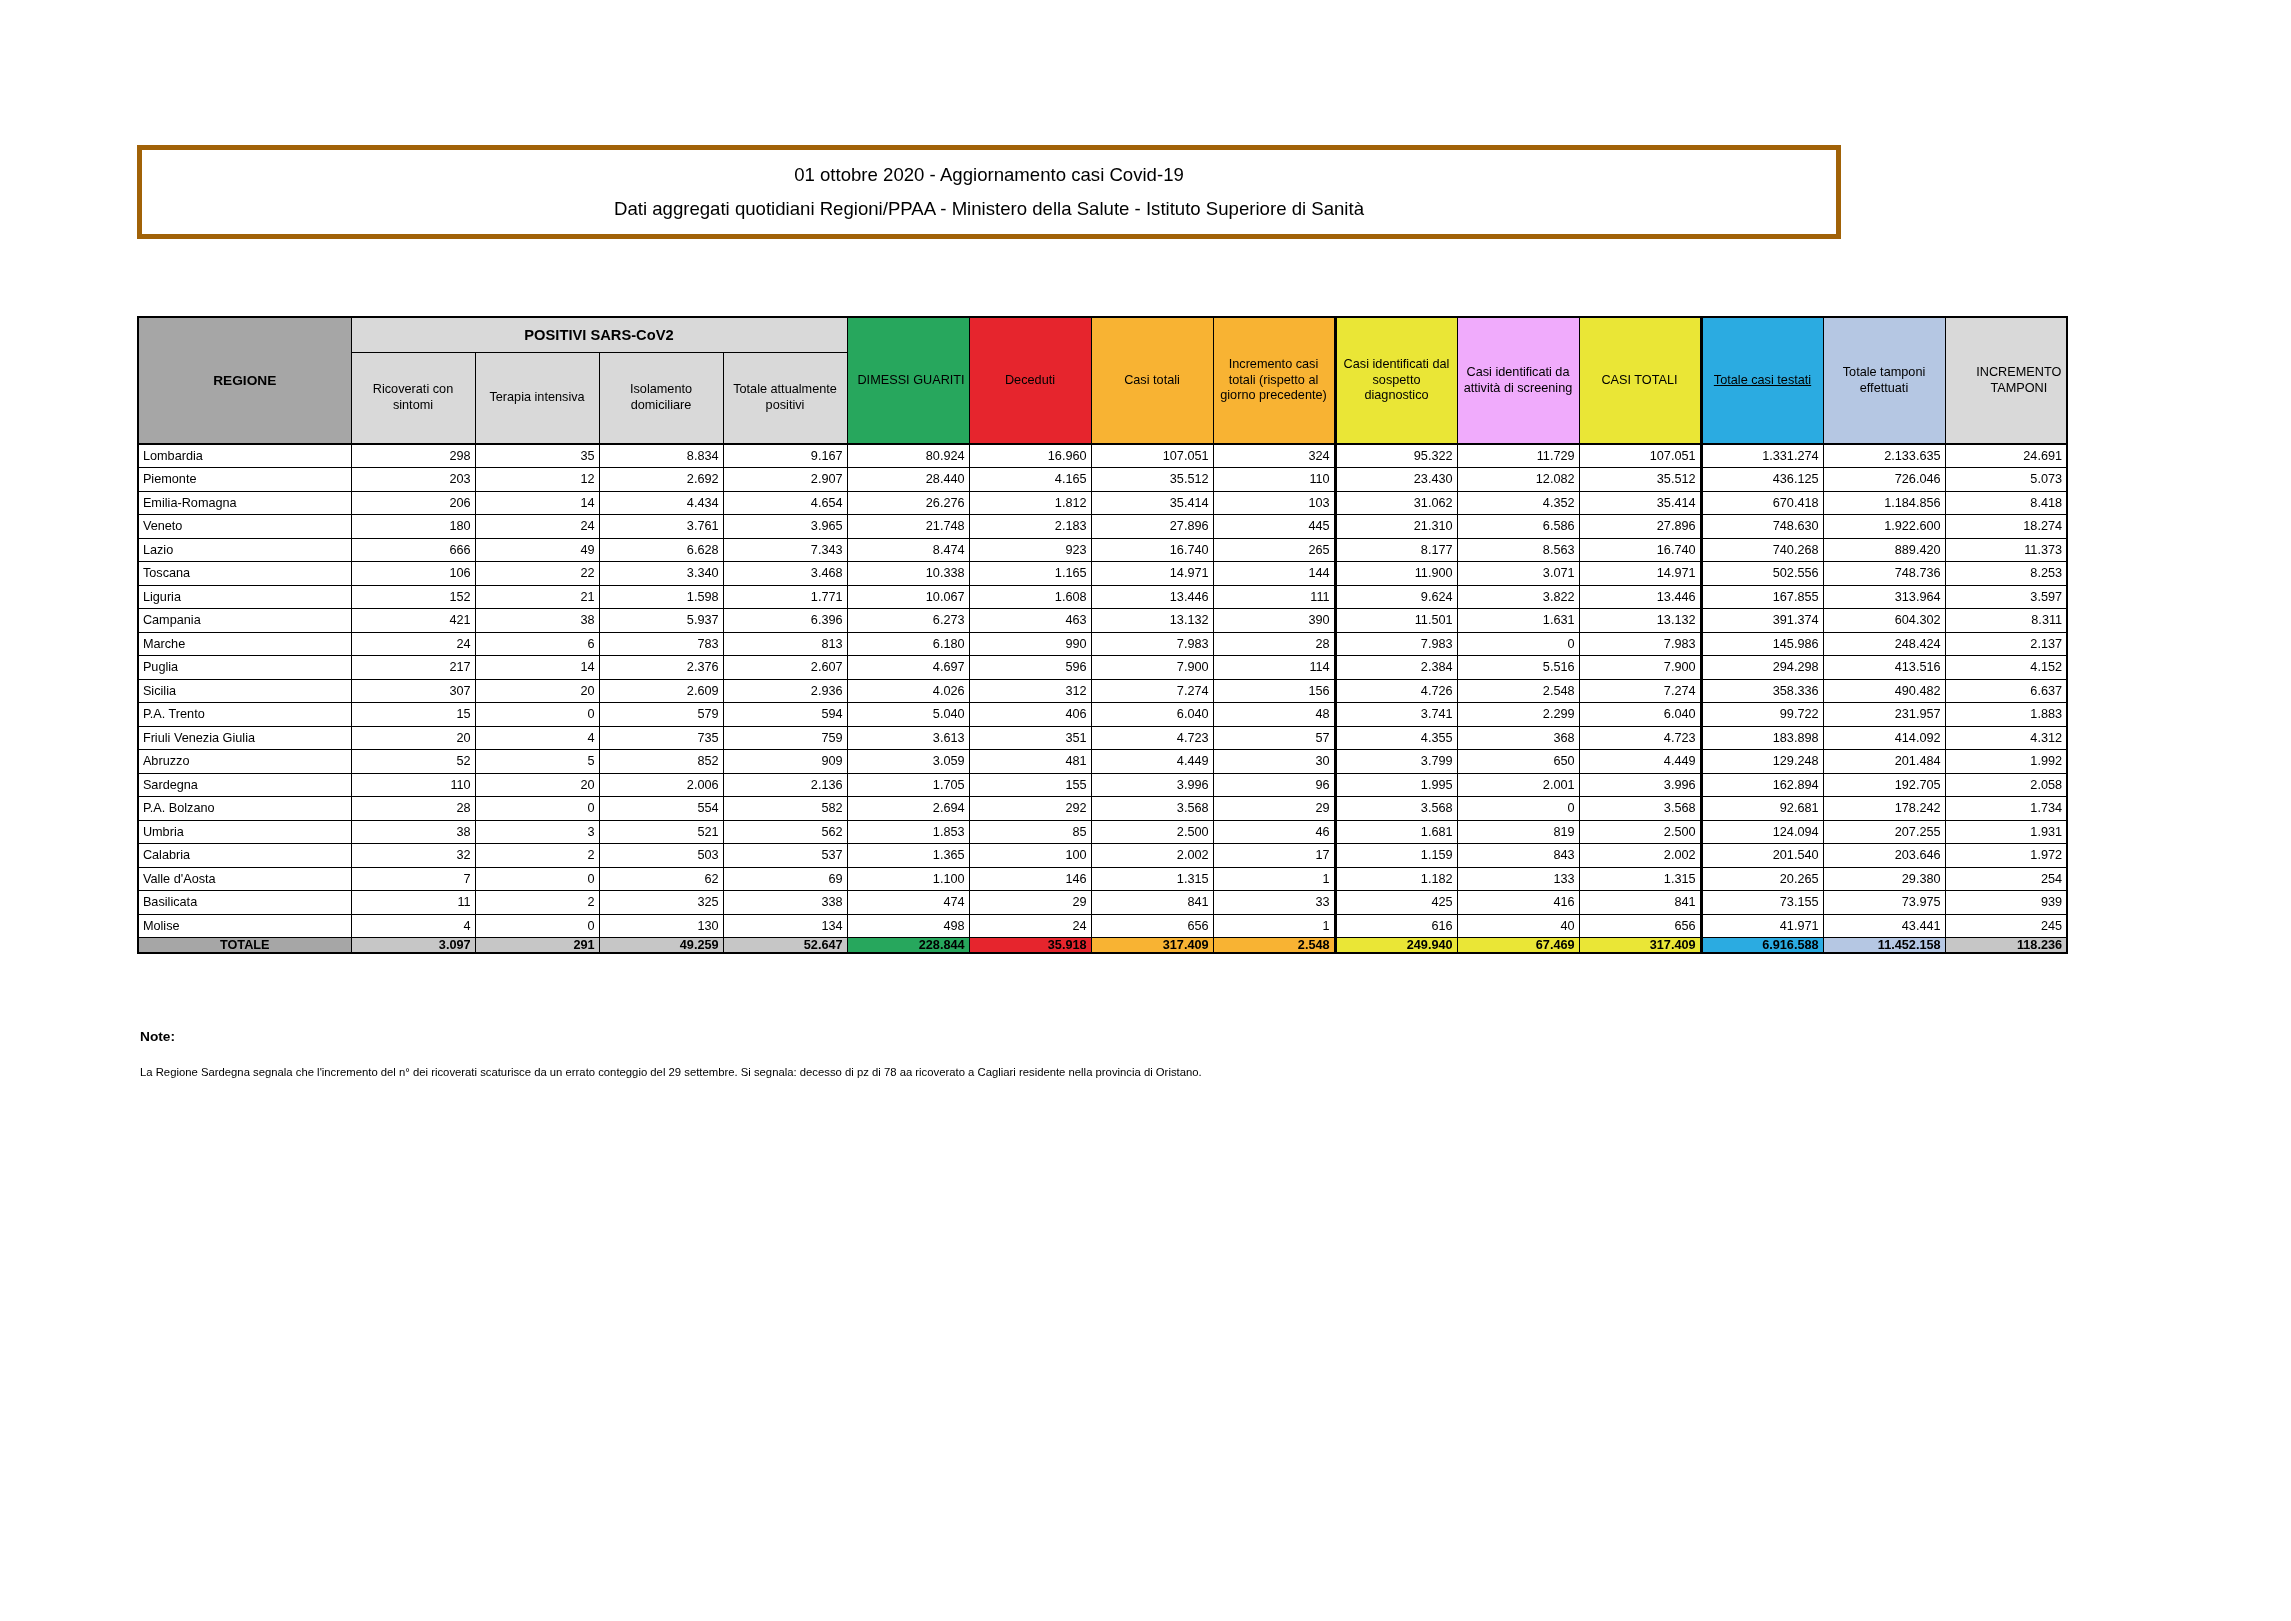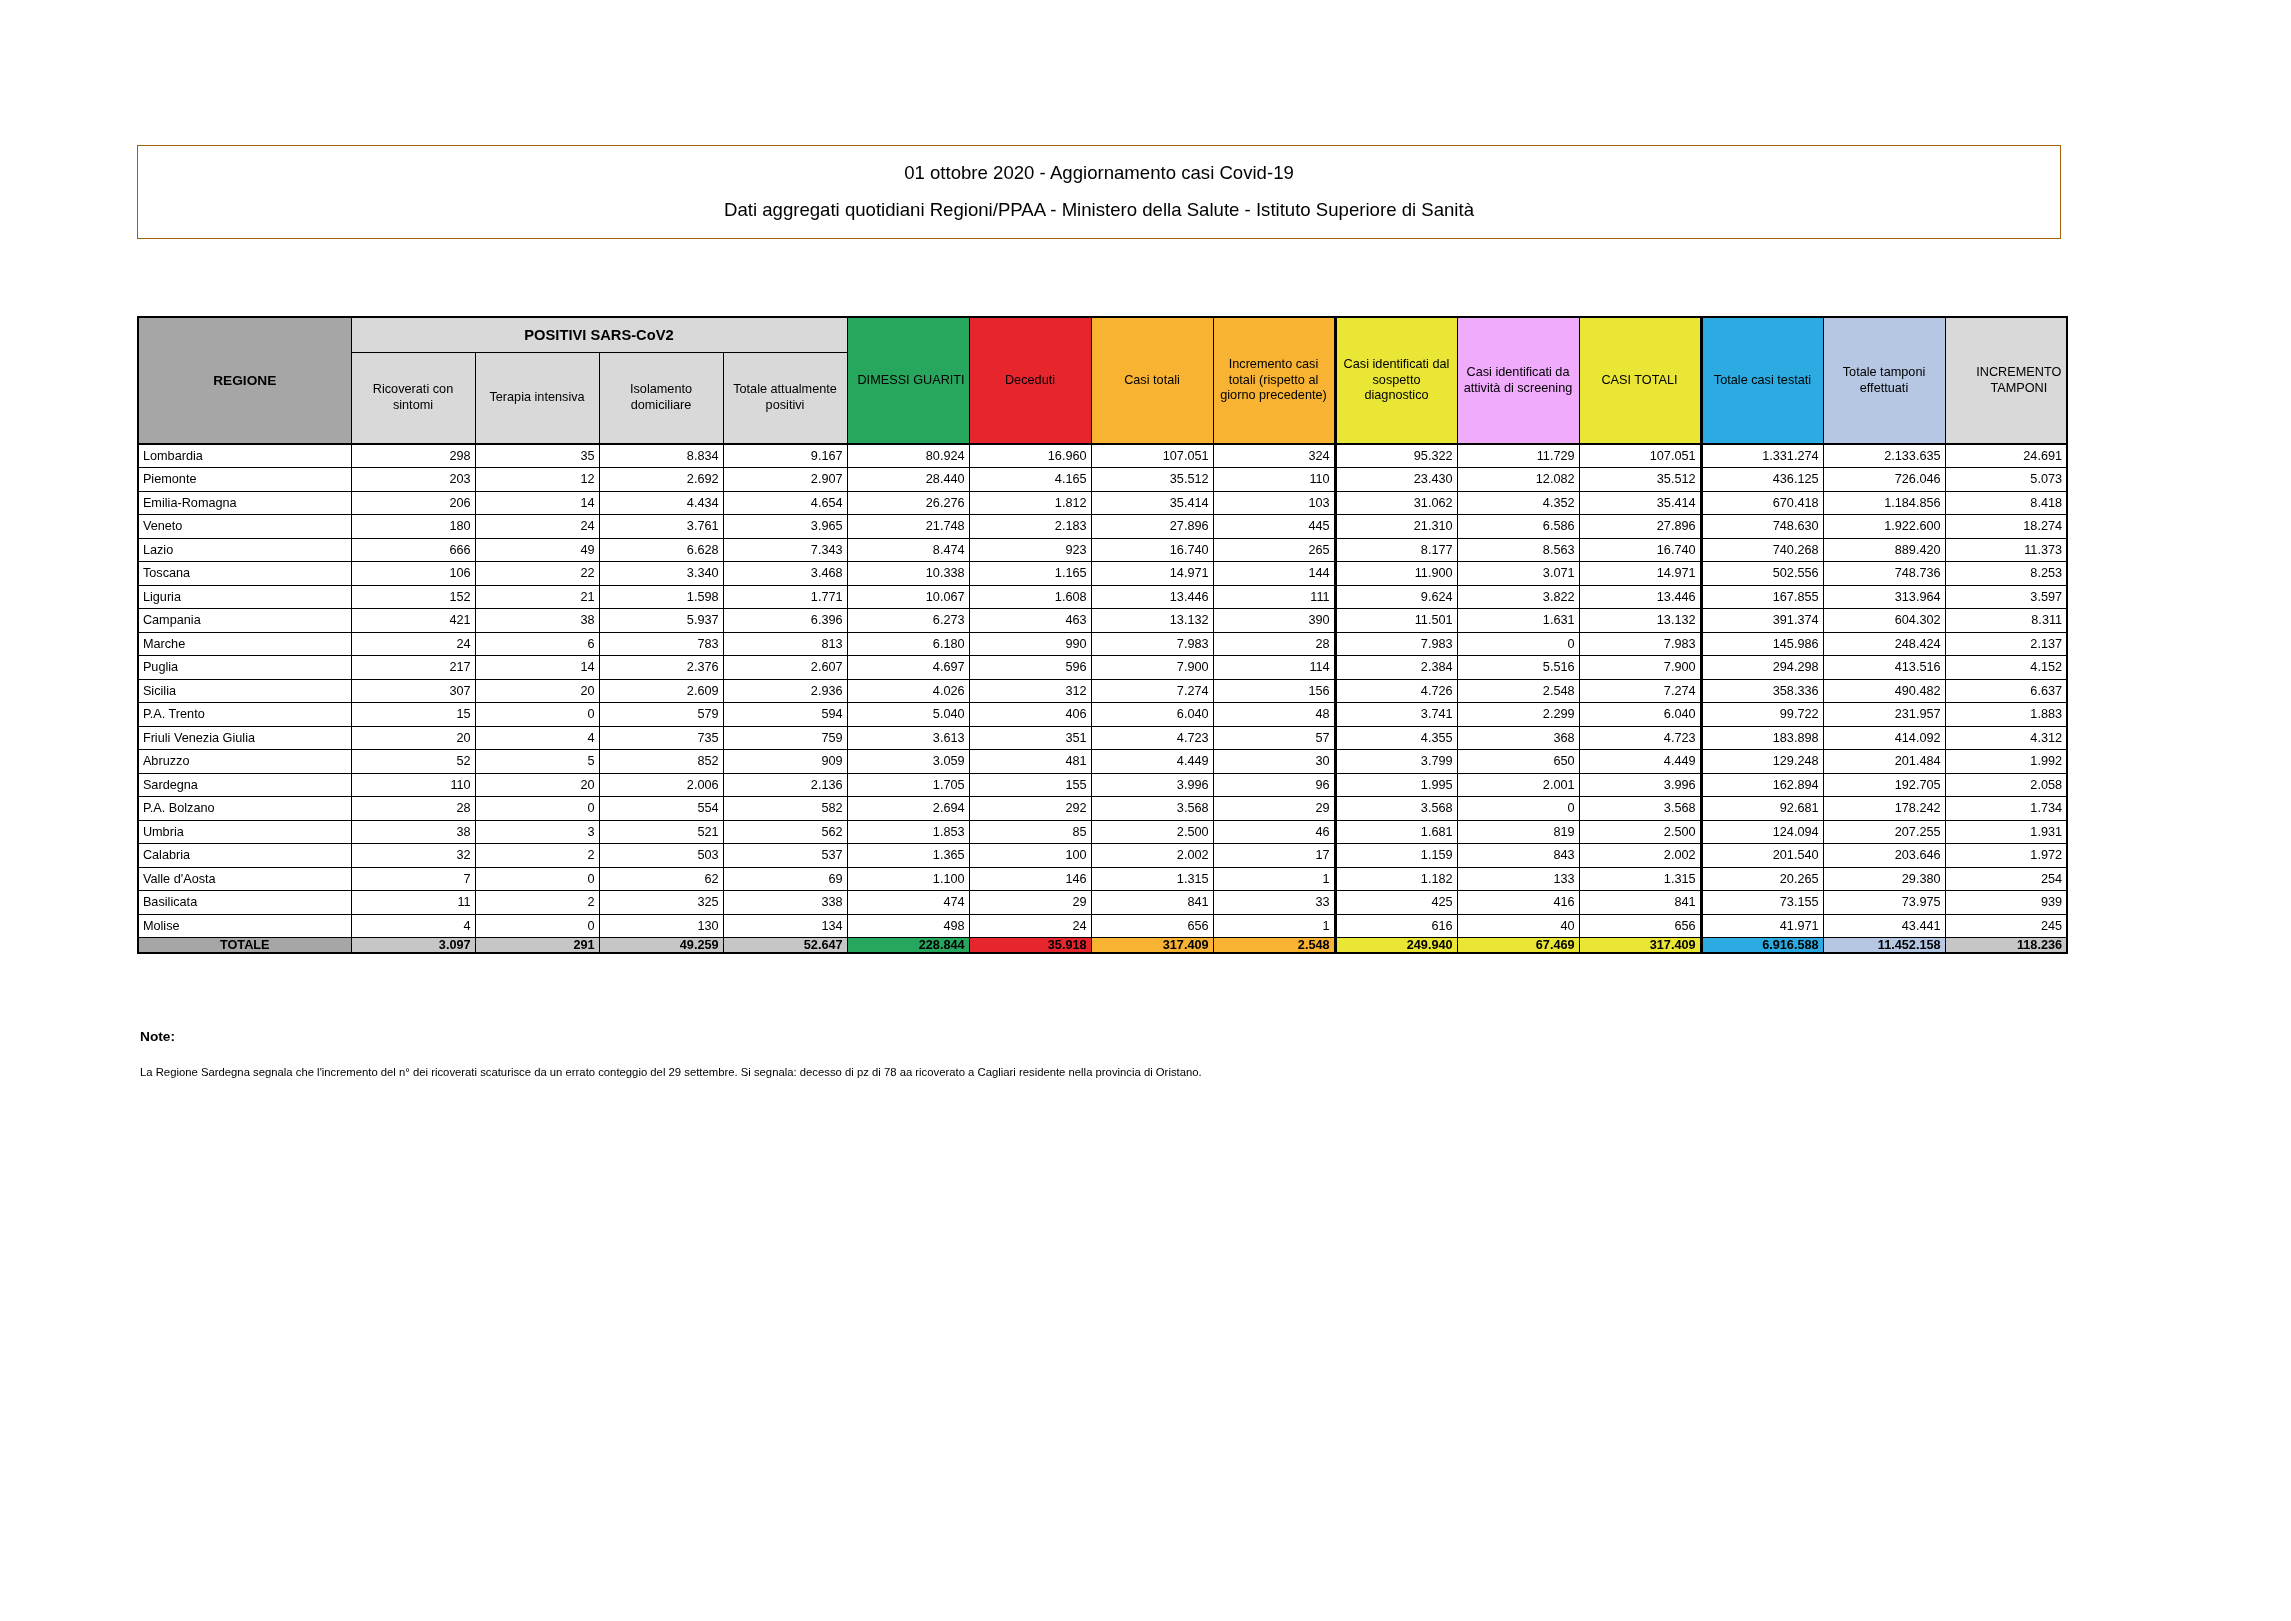--- a/index.html
+++ b/index.html
@@ -17,9 +17,9 @@
     position: absolute;
     left: 137px;
     top: 145px;
-    width: 1924px;
+    width: 1704px;
     height: 94px;
-    border: 1px solid #a16207;
+    border: 5px solid #a16207;
     display: flex;
     flex-direction: column;
     justify-content: space-evenly;

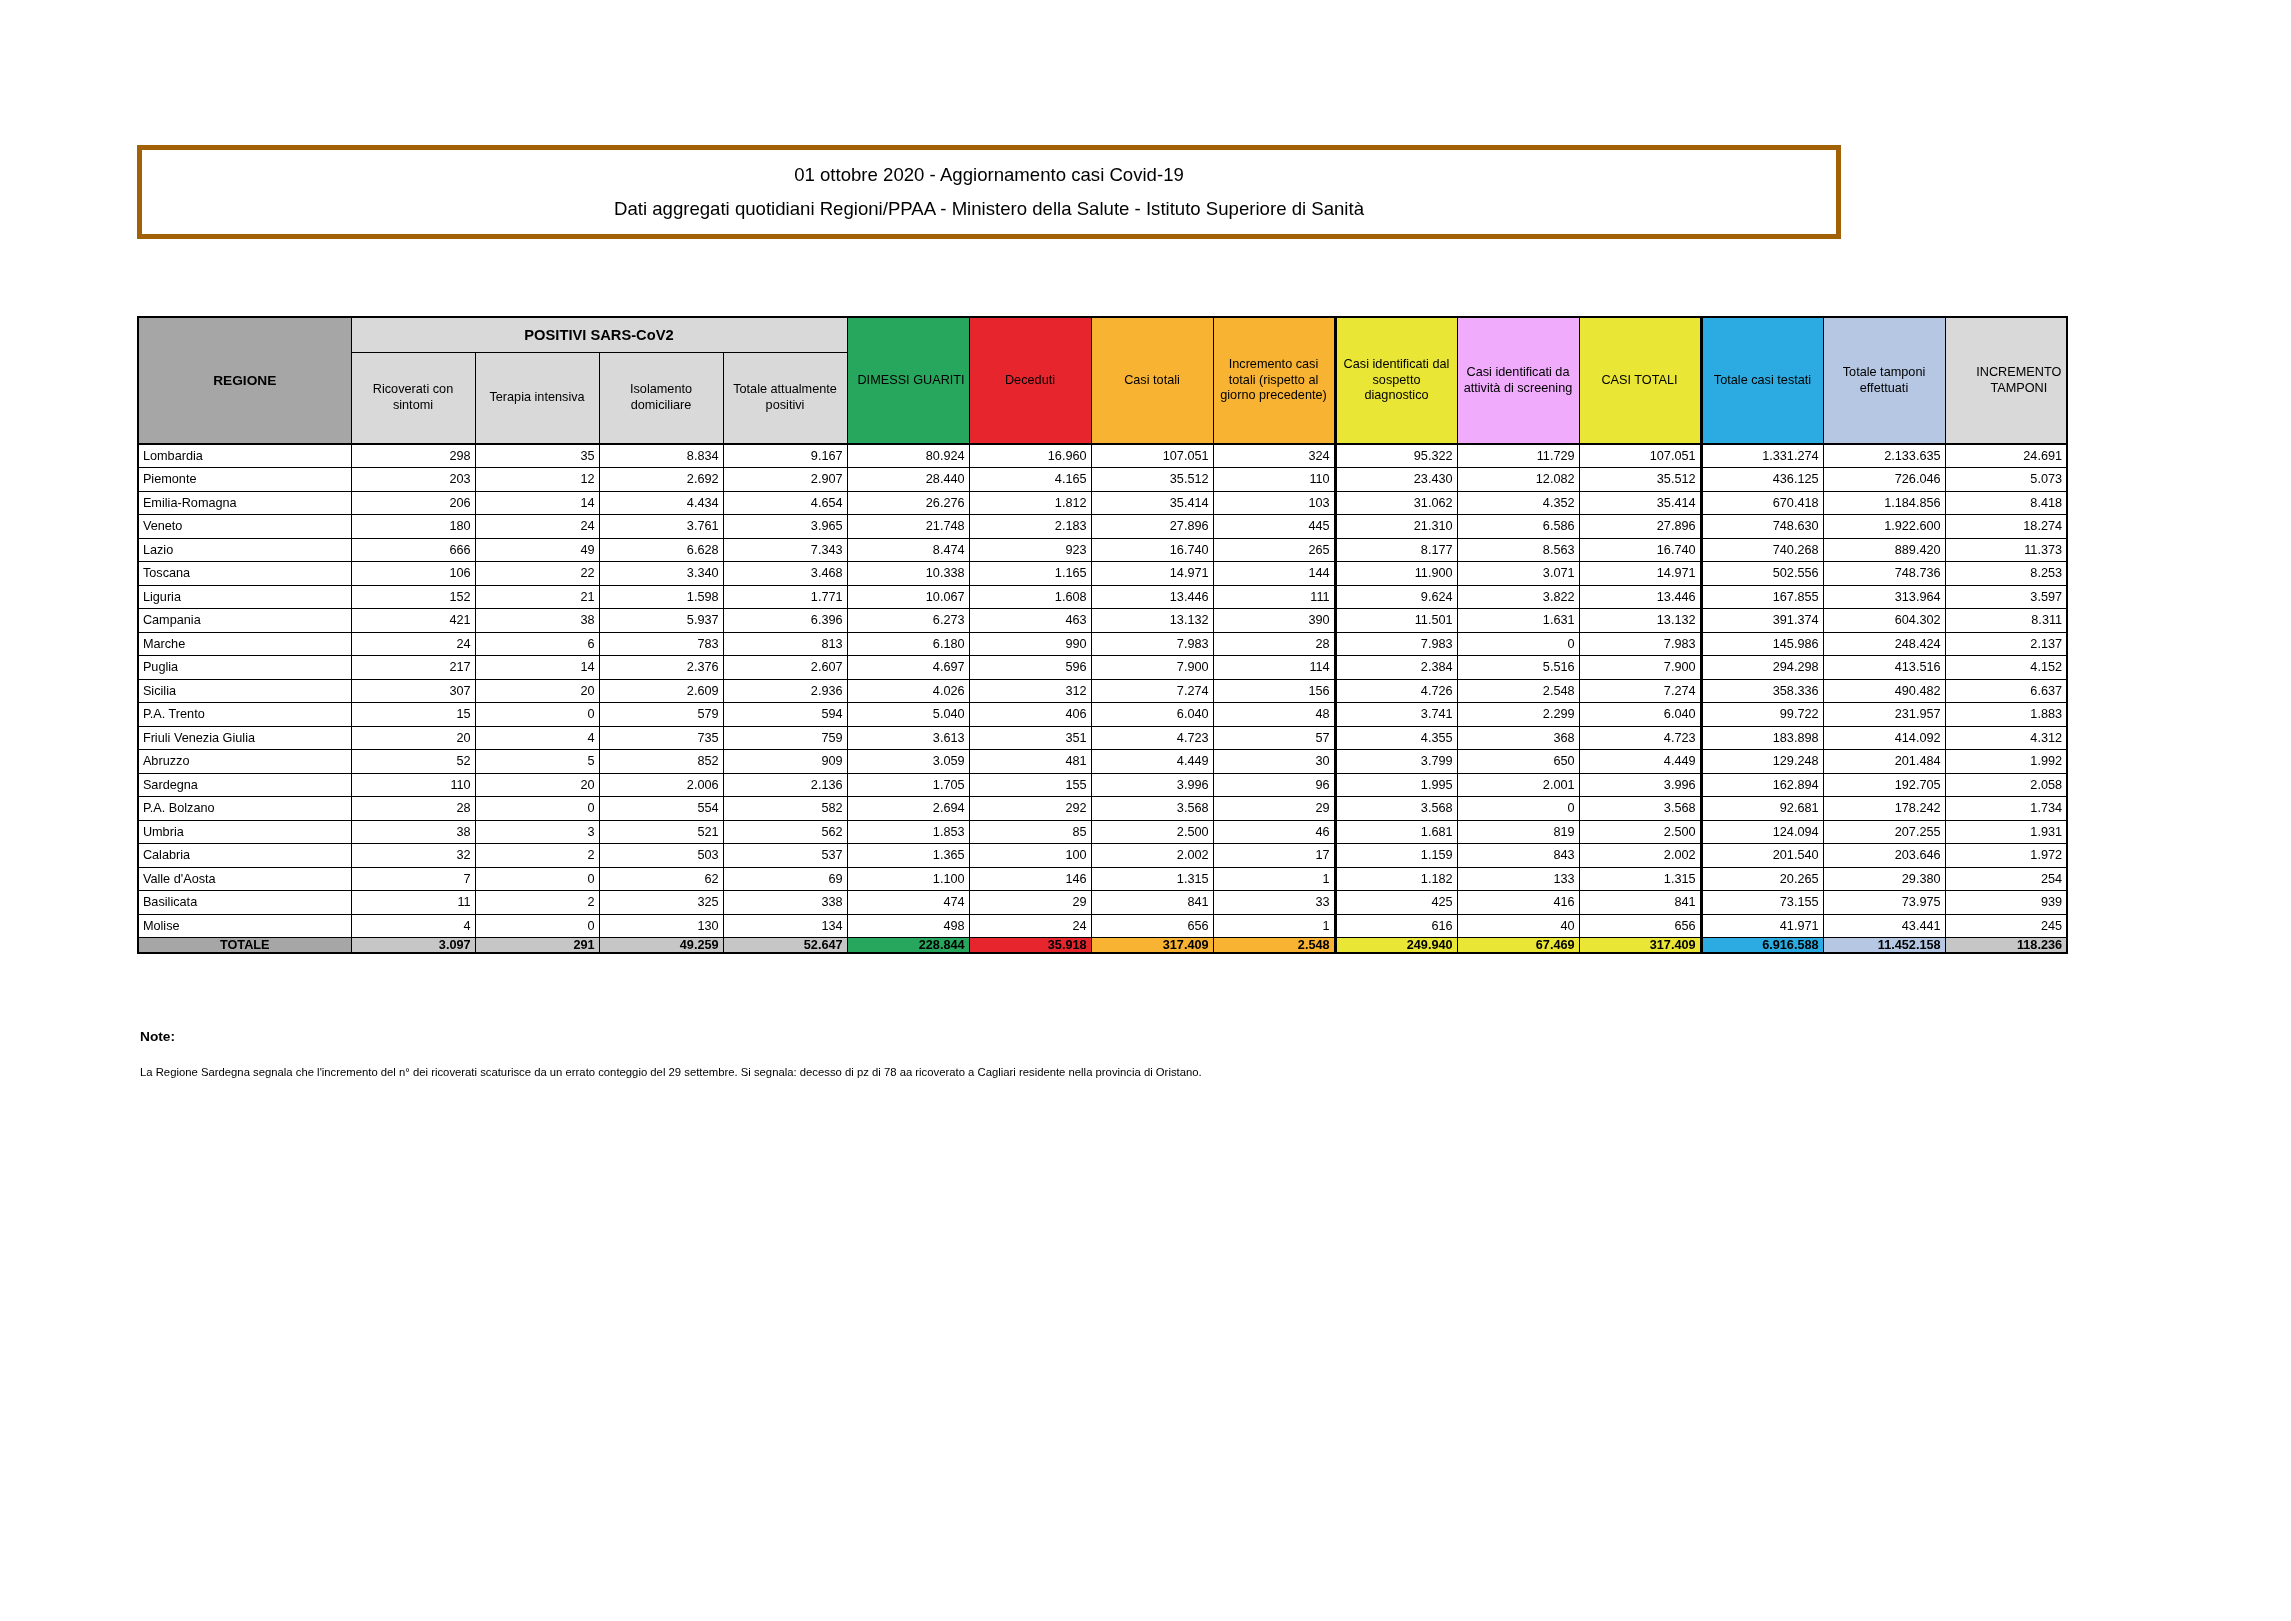--- a/index.html
+++ b/index.html
@@ -157,7 +157,7 @@
           <th rowspan="2" class="col-head hdr-bottom" style="background: rgb(234, 230, 54);">Casi identificati dal sospetto diagnostico</th>
           <th rowspan="2" class="col-head hdr-bottom" style="background: #f0abfc;">Casi identificati da attività di screening</th>
           <th rowspan="2" class="col-head hdr-bottom br-thick" style="background: rgb(234, 230, 54);">CASI TOTALI</th>
-          <th rowspan="2" class="col-head hdr-bottom" style="background: rgb(43, 171, 225);">Totale casi testati</th>
+          <th rowspan="2" class="col-head hdr-bottom" style="background: rgb(43, 171, 225); text-decoration: underline;">Totale casi testati</th>
           <th rowspan="2" class="col-head hdr-bottom" style="background: rgb(181, 199, 227);">Totale tamponi effettuati</th>
           <th rowspan="2" class="col-head hdr-bottom" style="background: rgb(217, 217, 217); padding-left: 30px;">INCREMENTO TAMPONI</th>
         </tr>

